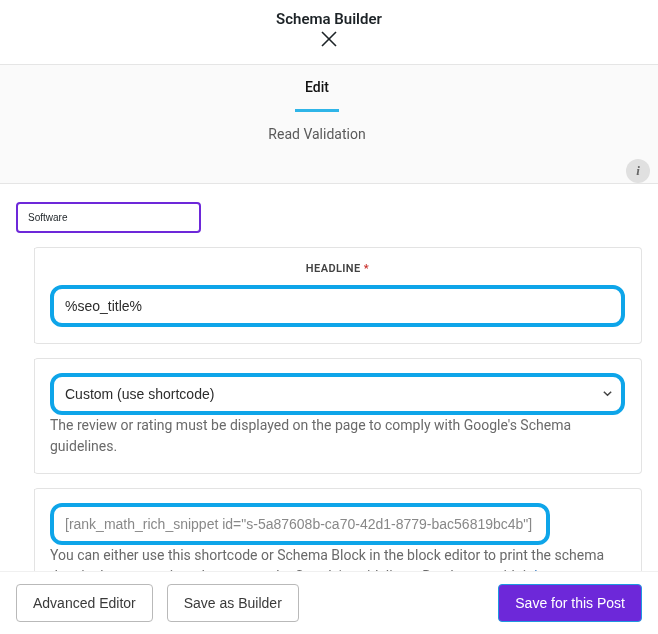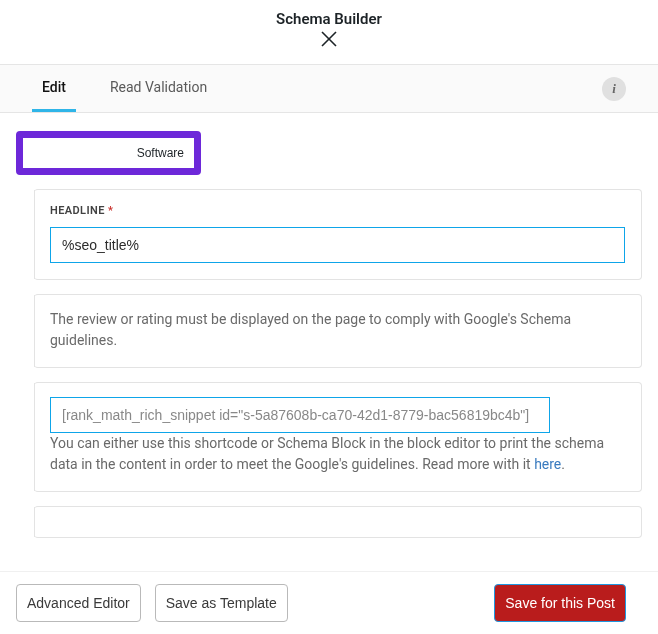--- a/index.html
+++ b/index.html
@@ -38,8 +38,9 @@
     align-items: center;
     border-top: 1px solid #e5e5e5;
     border-bottom: 1px solid #e5e5e5;
-    padding: 0 32px;
+    padding: 0 8px;
     background: #fafafa;
+    flex-direction: column;
   }
   .tab {
     padding: 14px 10px 14px 10px;

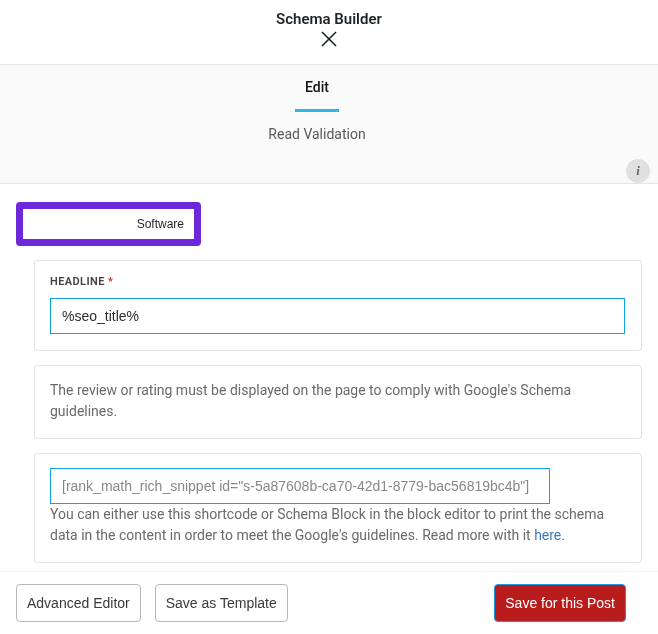--- a/index.html
+++ b/index.html
@@ -79,12 +79,11 @@
   .type-input {
     width: 185px;
     padding: 8px 10px;
-    border: 7px solid #6d28d9;
+    border: 2px solid #6d28d9;
     border-radius: 4px;
-    font-size: 12px;
+    font-size: 10px;
     color: #1d2327;
     background: #fff;
-    text-align: right;
   }
   .field-group {
     border: 1px solid #e3e3e3;

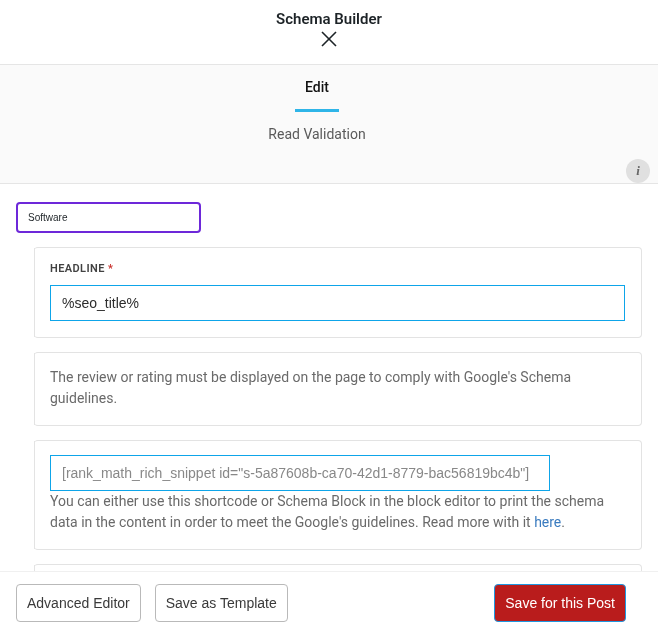--- a/index.html
+++ b/index.html
@@ -114,6 +114,7 @@
     text-transform: uppercase;
     margin-bottom: 10px;
     display: block;
+    text-align: center;
   }
   .req { color: #c9302c; }
   .text-input, .select-input {

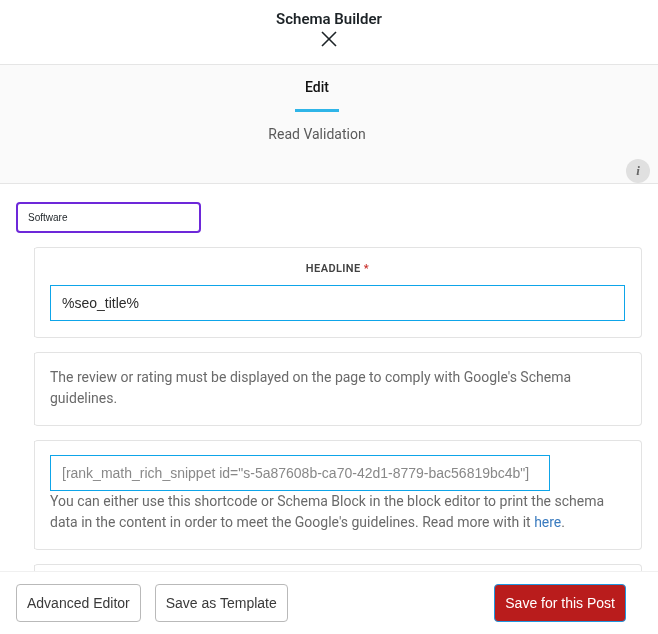--- a/index.html
+++ b/index.html
@@ -120,8 +120,8 @@
   .text-input, .select-input {
     width: 100%;
     padding: 9px 11px;
-    border: 1px solid #0ea5e9;
-    border-radius: 0;
+    border: 4px solid #0ea5e9;
+    border-radius: 12px;
     font-size: 14px;
     color: #2c2c2c;
     background: #fff;

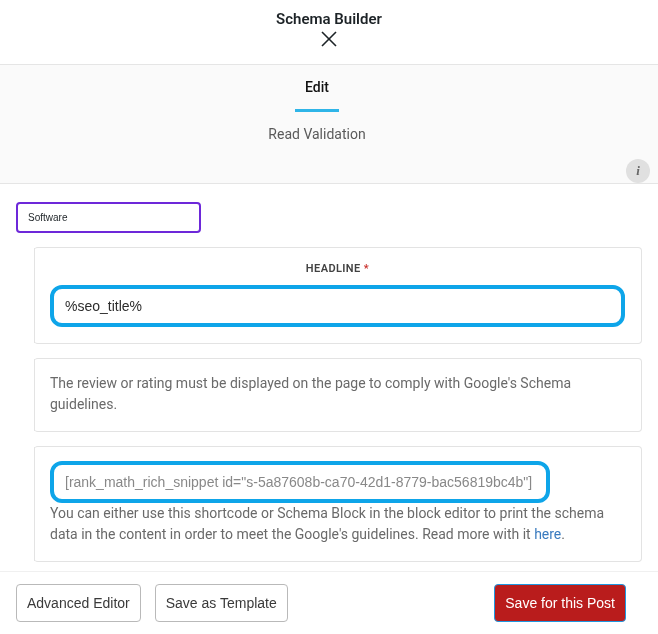--- a/index.html
+++ b/index.html
@@ -213,6 +213,16 @@
     </div>
 
     <div class="field-group left-indent">
+      <div class="select-wrap">
+        <select class="select-input">
+          <option>Custom (use shortcode)</option>
+        </select>
+        <span class="chevron">
+          <svg width="11" height="11" viewBox="0 0 12 12" fill="none" stroke="#444" stroke-width="1.6">
+              <polyline points="2,4 6,8 10,4"></polyline>
+            </svg>
+        </span>
+      </div>
       <div class="help-text">The review or rating must be displayed on the page to comply with Google's Schema guidelines.</div>
     </div>
 

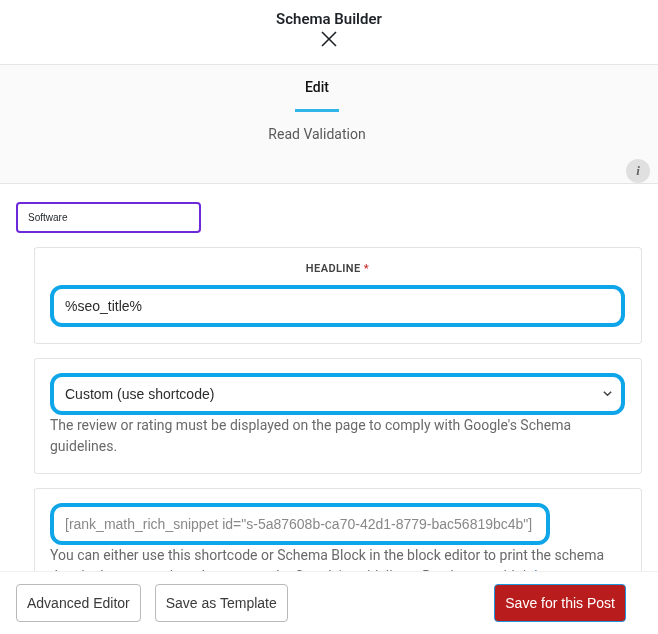--- a/index.html
+++ b/index.html
@@ -162,7 +162,7 @@
     border-top: 1px solid #f0f0f0;
   }
   .btn {
-    padding: 10px 10px;
+    padding: 10px 16px;
     border-radius: 4px;
     font-size: 14px;
     cursor: pointer;

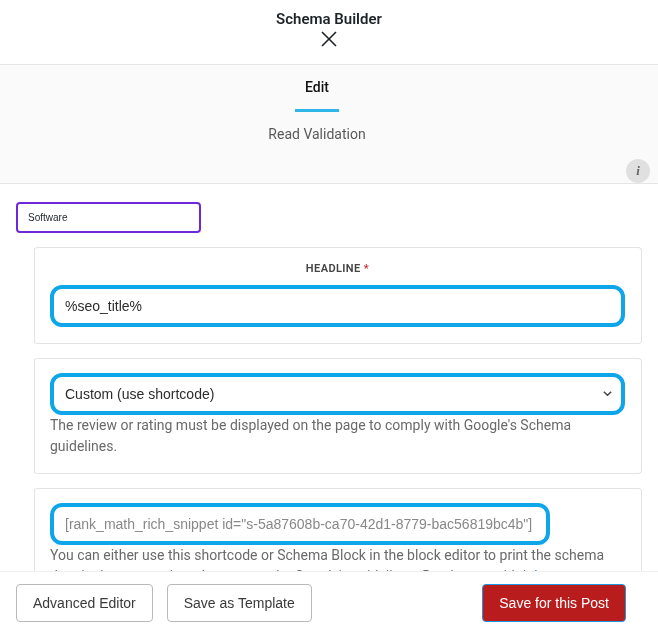--- a/index.html
+++ b/index.html
@@ -243,7 +243,7 @@
 
 <div class="footer">
   <button class="btn">Advanced Editor</button>
-  <button class="btn">Save as Template</button>
+  <button class="btn">Save as Builder</button>
   <button class="btn btn-primary">Save for this Post</button>
 </div>
 

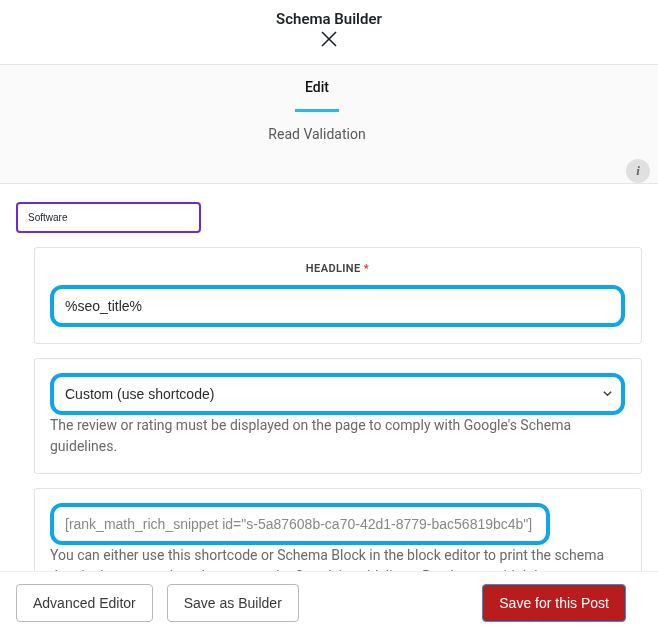--- a/index.html
+++ b/index.html
@@ -173,8 +173,8 @@
   }
   .btn-primary {
     margin-left: auto;
-    margin-right: 16px;
-    background: #b91c1c;
+    margin-right: 0;
+    background: #6d28d9;
     border-color: #1f97e0;
     color: #fff;
     font-weight: 500;

